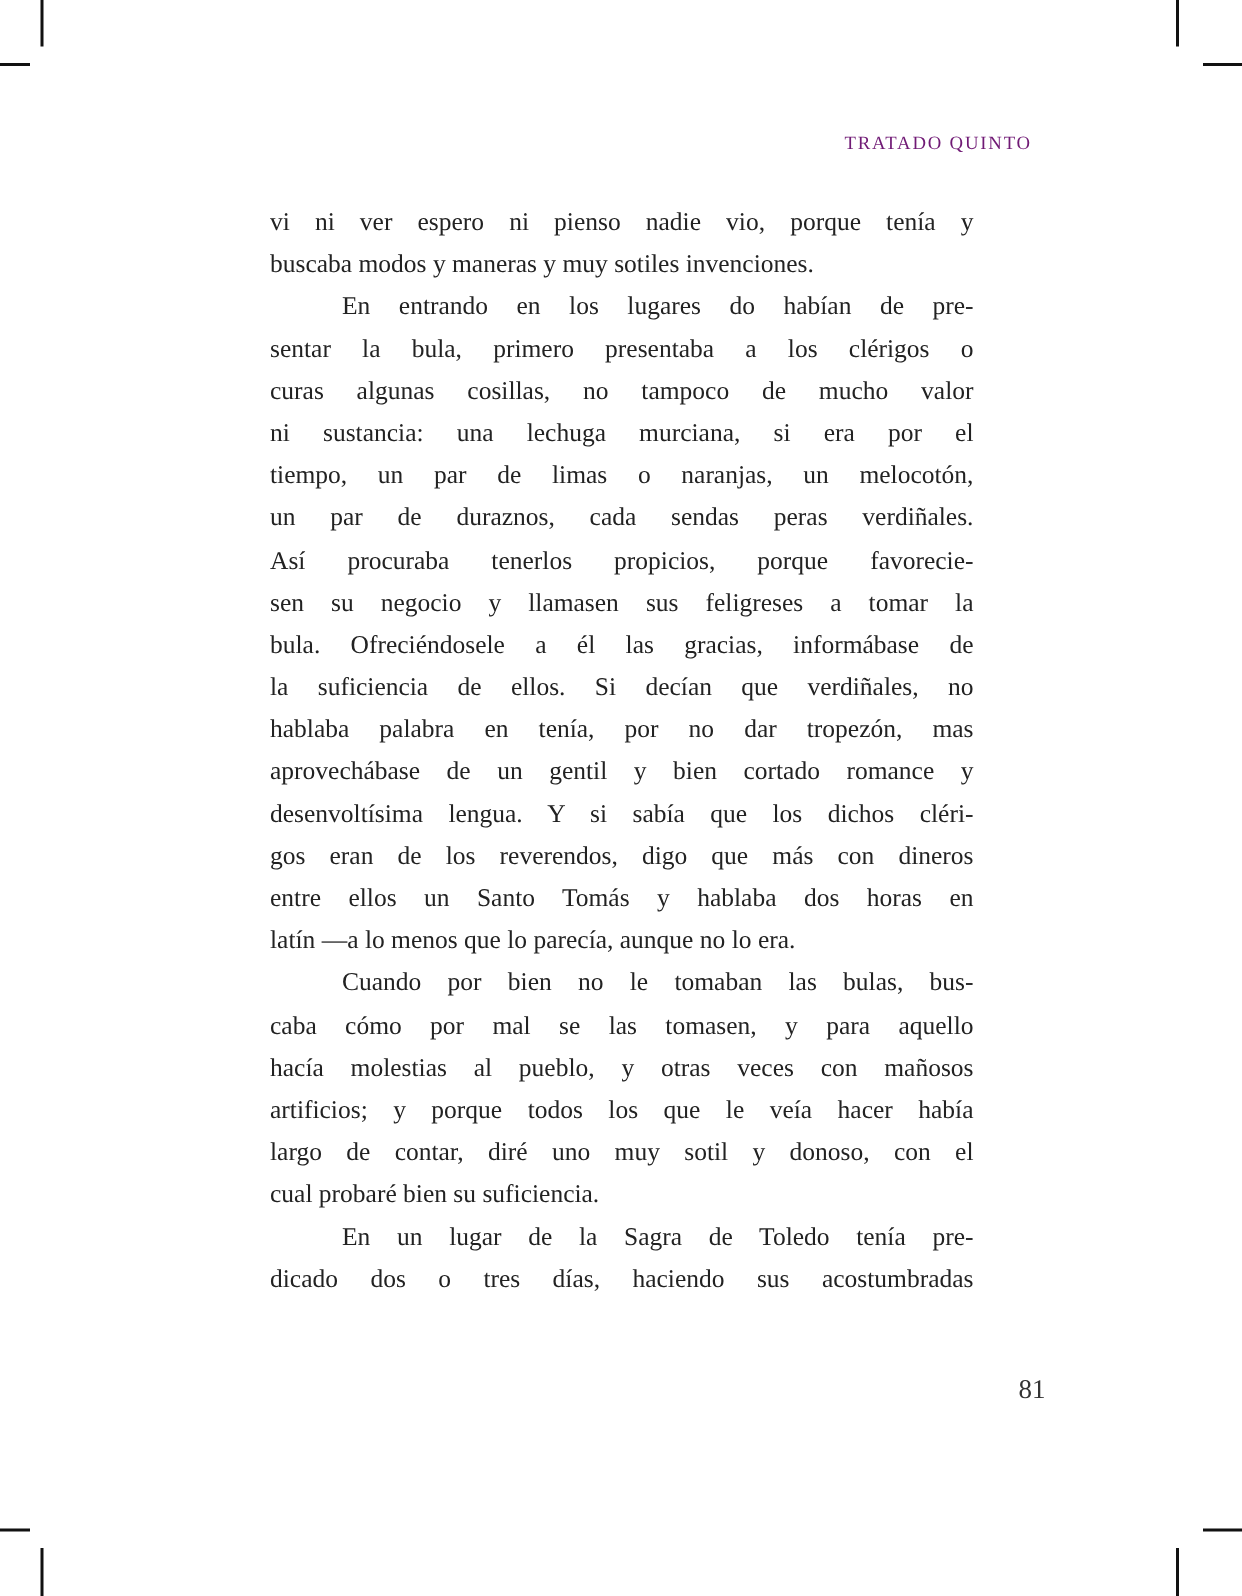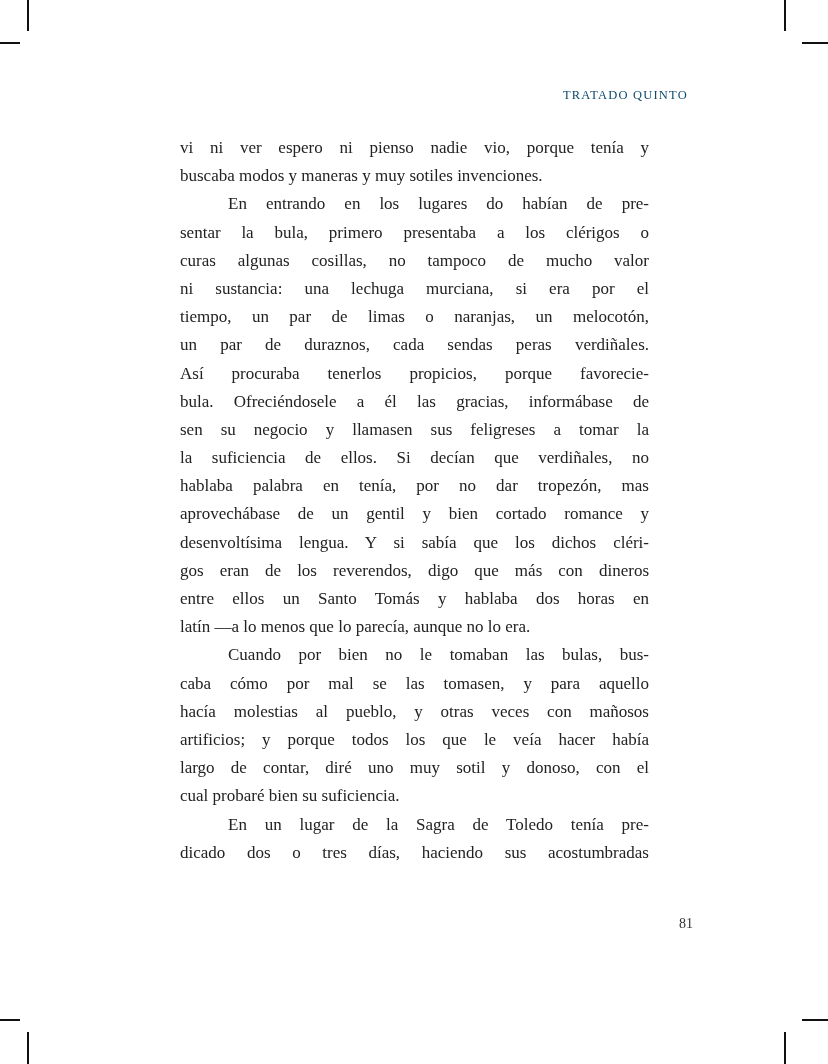--- a/index.html
+++ b/index.html
@@ -10,7 +10,7 @@
     .running-head {
       position: absolute; top: 88px; left: 563px;
       font-family: "Liberation Serif", "DejaVu Serif", serif;
-      font-size: 12.5px; letter-spacing: 1.2px; color: #0c4a6e;
+      font-size: 12.5px; letter-spacing: 1.2px; color: #701a75;
     }
     .text-block {
       position: absolute; top: 134px; left: 180px; width: 469px;

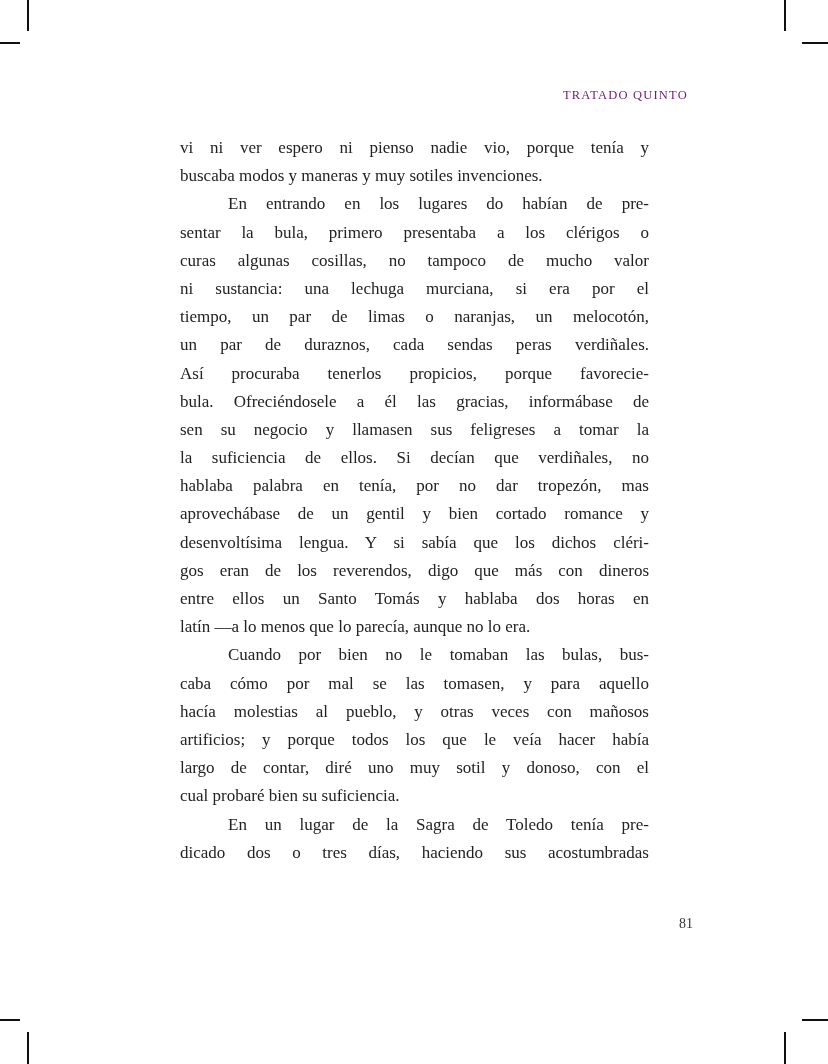--- a/index.html
+++ b/index.html
@@ -50,8 +50,8 @@
     <span class="line">tiempo, un par de limas o naranjas, un melocotón,</span>
     <span class="line">un par de duraznos, cada sendas peras verdiñales.</span>
     <span class="line">Así procuraba tenerlos propicios, porque favorecie-</span>
+    <span class="line">sen su negocio y llamasen sus feligreses a tomar la</span>
     <span class="line">bula. Ofreciéndosele a él las gracias, informábase de</span>
-    <span class="line">sen su negocio y llamasen sus feligreses a tomar la</span>
     <span class="line">la suficiencia de ellos. Si decían que verdiñales, no</span>
     <span class="line">hablaba palabra en tenía, por no dar tropezón, mas</span>
     <span class="line">aprovechábase de un gentil y bien cortado romance y</span>

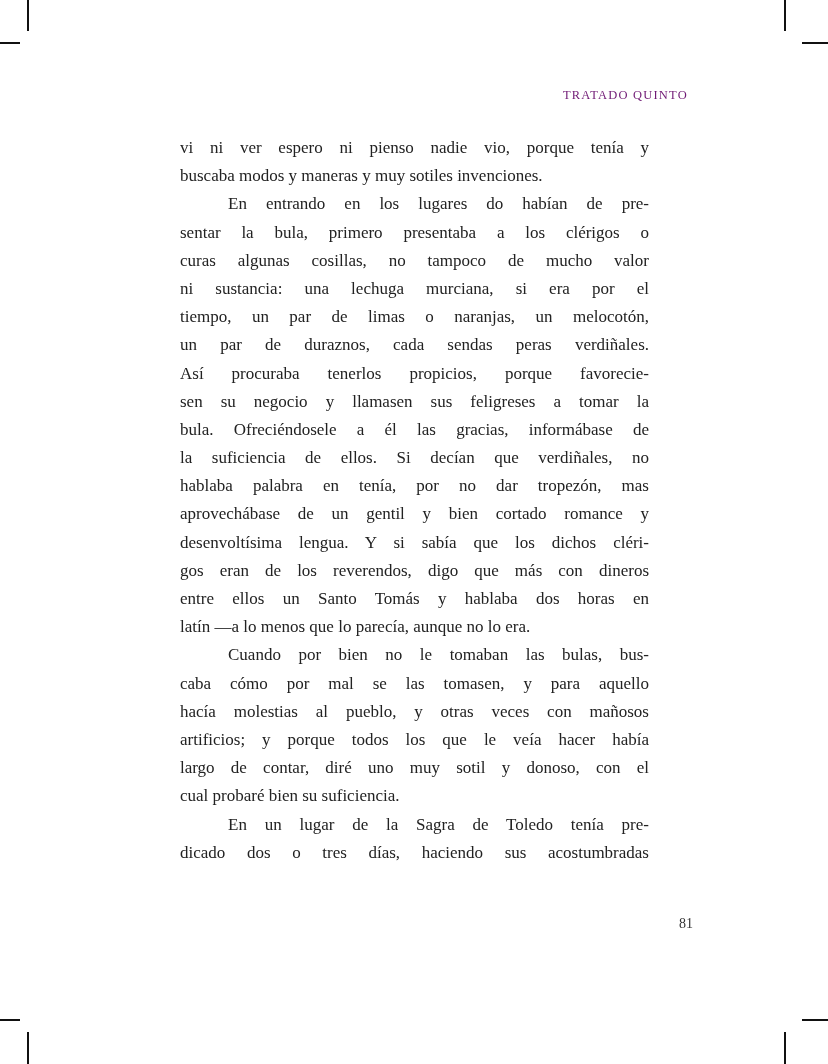--- a/index.html
+++ b/index.html
@@ -23,7 +23,7 @@
     .folio {
       position: absolute; top: 916px; left: 679px;
       font-family: "Liberation Serif", "DejaVu Serif", serif;
-      font-size: 14px; color: #333;
+      font-size: 18px; color: #333;
     }
   </style>
 </head>

